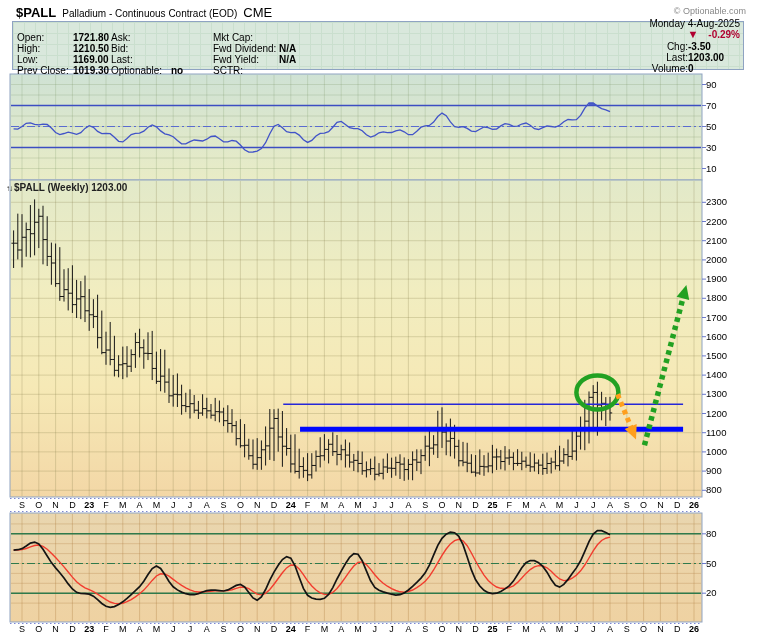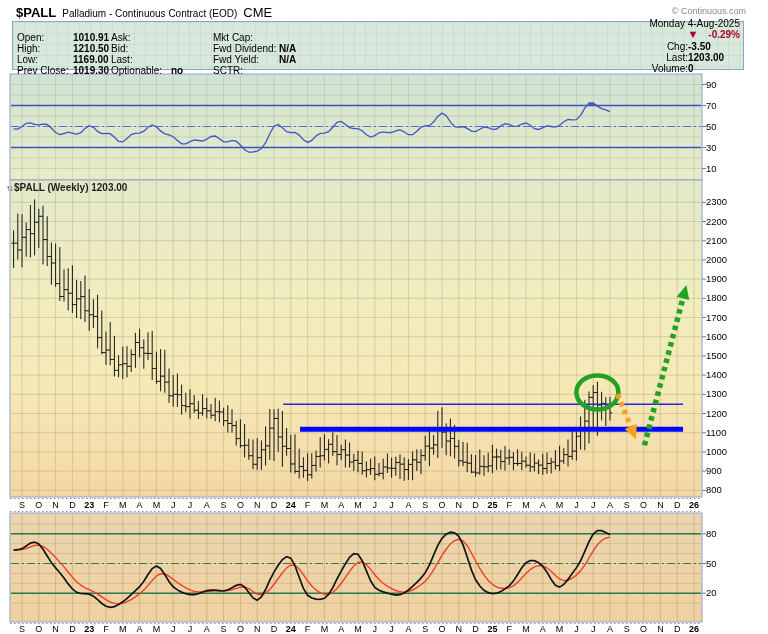--- a/index.html
+++ b/index.html
@@ -832,7 +832,7 @@
 
   <div class="title-row">
     <span class="sym">$PALL</span><span class="desc">Palladium - Continuous Contract (EOD)</span><span class="exch">CME</span>
-    <span class="copy">© Continuous.com</span>
+    <span class="copy">© Optionable.com</span>
   </div>
 
   <div class="quote-panel">

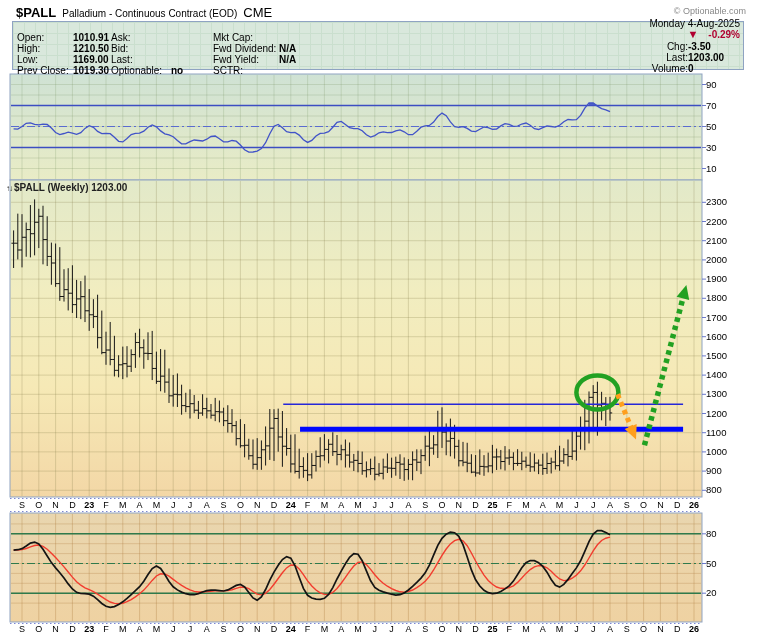--- a/index.html
+++ b/index.html
@@ -837,7 +837,7 @@
 
   <div class="quote-panel">
     <div class="qcol qcol1">
-      <div class="qrow"><span class="ql">Open:</span><span class="qv">1010.91</span></div>
+      <div class="qrow"><span class="ql">Open:</span><span class="qv">1721.80</span></div>
       <div class="qrow"><span class="ql">High:</span><span class="qv">1210.50</span></div>
       <div class="qrow"><span class="ql">Low:</span><span class="qv">1169.00</span></div>
       <div class="qrow"><span class="ql">Prev Close:</span><span class="qv">1019.30</span></div>

